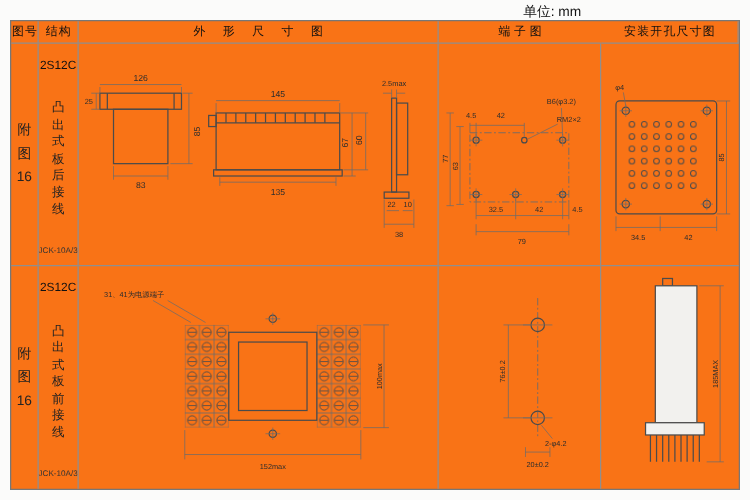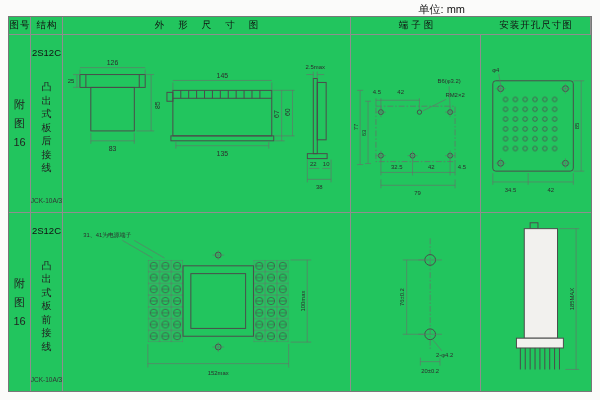--- a/index.html
+++ b/index.html
@@ -7,7 +7,7 @@
   body { background:#fbfbfa; font-family:"Liberation Sans","DejaVu Sans",sans-serif; color:#222; overflow:hidden; }
   .page { position:relative; width:477px; height:400px;border-radius:32px; }
   .unit { position:absolute; top:2px; right:12px; font-size:11px; color:#111; }
-  .tbl { position:absolute; left:8px; top:16px; width:584px; height:376px; border:1px solid #777; background:#22c55e;
+  .tbl { position:absolute; left:8px; top:16px; width:584px; height:376px; border:1px solid #777; background:#f97316;
          display:grid; grid-template-columns:22px 32px 288px 130px 110px; grid-template-rows:18px 178px 178px; }
   .c { border-right:1px solid #8f8f8f; border-bottom:1px solid #8f8f8f; position:relative; overflow:hidden; }
   .c.nr { border-right:none; } .c.nb { border-bottom:none; }

